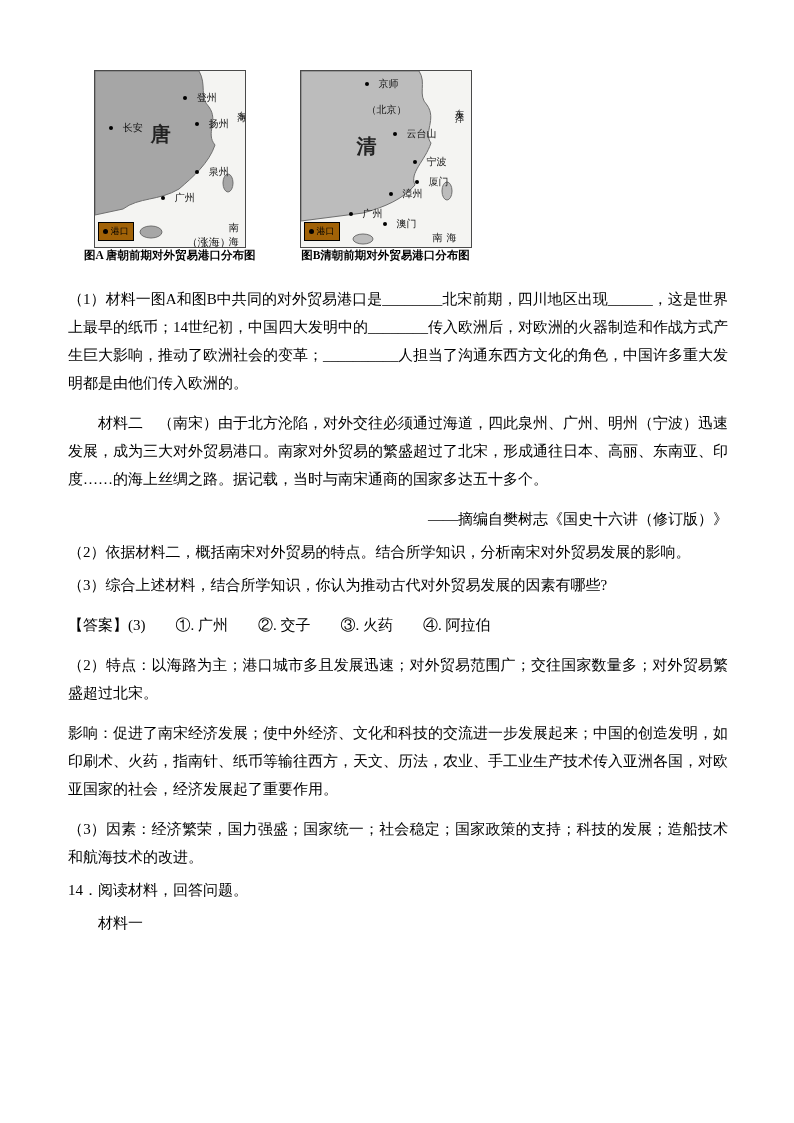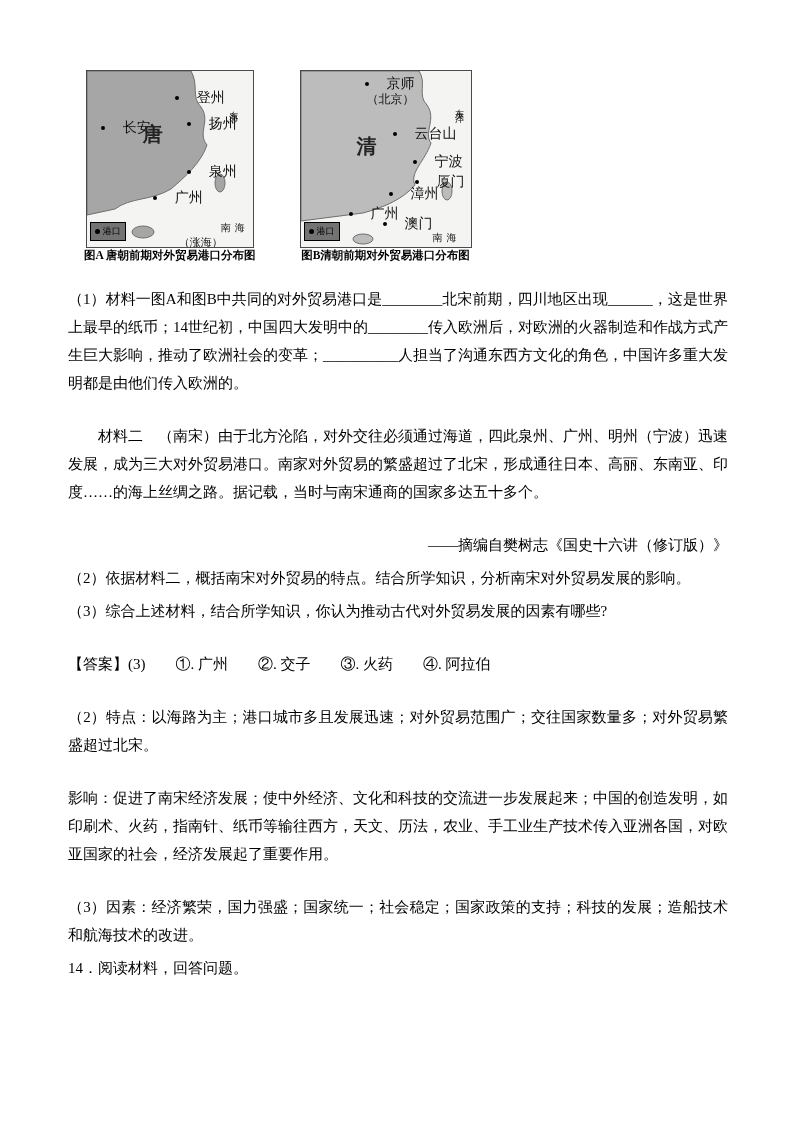--- a/index.html
+++ b/index.html
@@ -30,8 +30,8 @@
   .map-b { width:172px; height:178px; }
   .map-img svg { position:absolute; left:0; top:0; }
   .map-label {
-    position:absolute; font-size:14px; line-height:10px;
-    white-space:nowrap; display:flex; align-items:center; gap:18px;
+    position:absolute; font-size:10px; line-height:10px;
+    white-space:nowrap; display:flex; align-items:center; gap:10px;
     color:#111;
   }
   .map-label .dot {

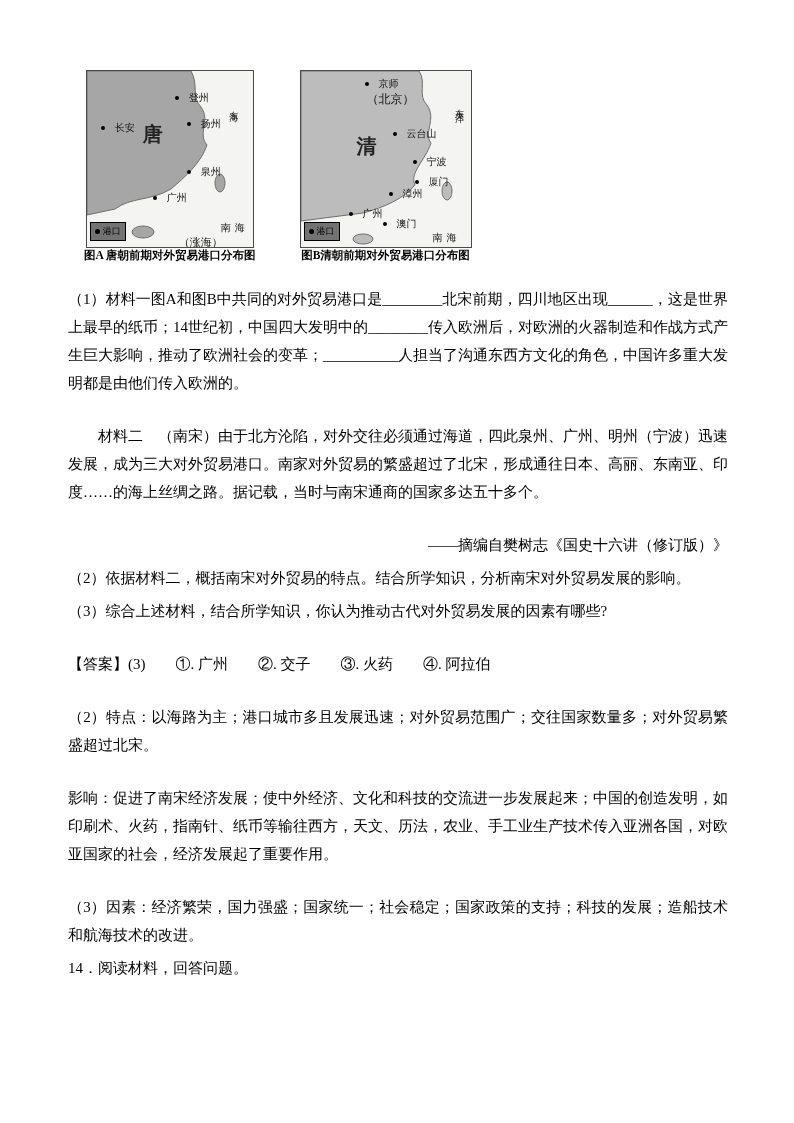--- a/index.html
+++ b/index.html
@@ -26,7 +26,7 @@
     background:#f4f4f2;
     overflow:hidden;
   }
-  .map-a { width:168px; height:178px; }
+  .map-a { width:152px; height:178px; }
   .map-b { width:172px; height:178px; }
   .map-img svg { position:absolute; left:0; top:0; }
   .map-label {

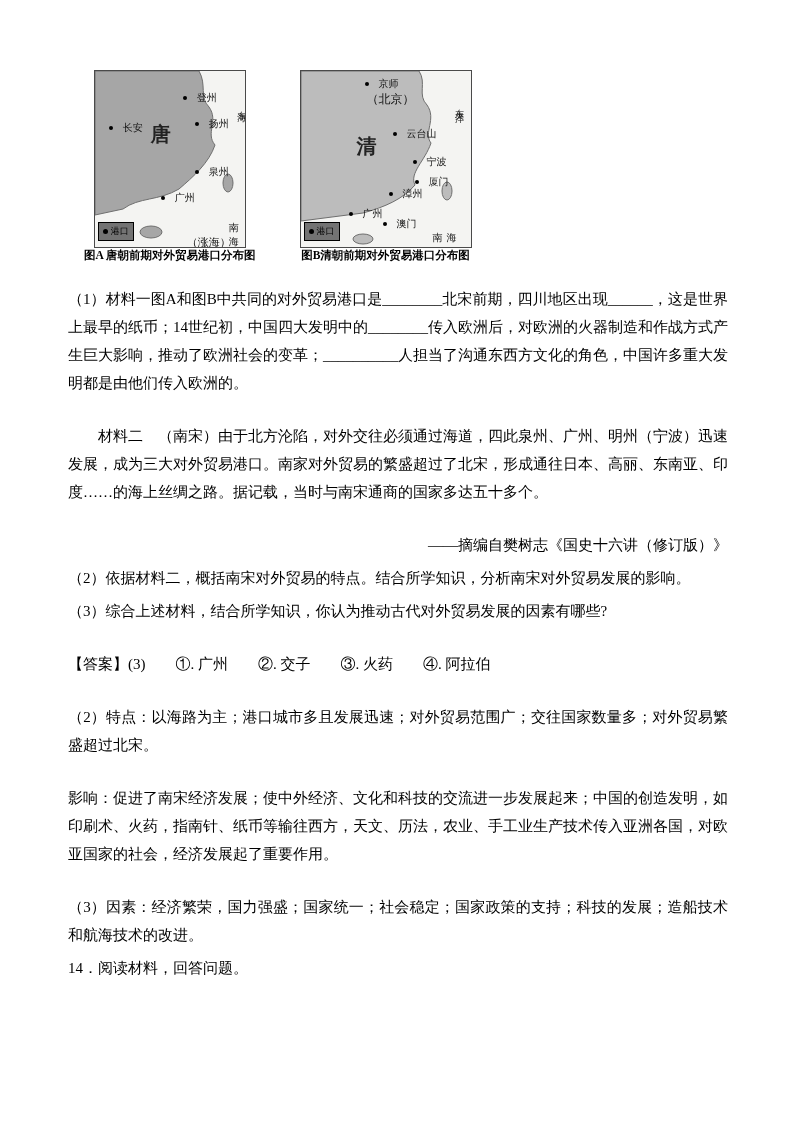--- a/index.html
+++ b/index.html
@@ -48,7 +48,7 @@
   }
   .sea-label { position:absolute; font-size:10px; letter-spacing:4px; color:#111;padding-left:48px; }
   .sea-sub { position:absolute; font-size:11px; color:#111; }
-  .capital-sub { position:absolute; font-size:12px; color:#111; }
+  .capital-sub { position:absolute; font-size:10px; color:#111;margin-top:12px; }
   .legend-box {
     position:absolute; left:3px; top:151px;
     border:1px solid #000; background:#737373;

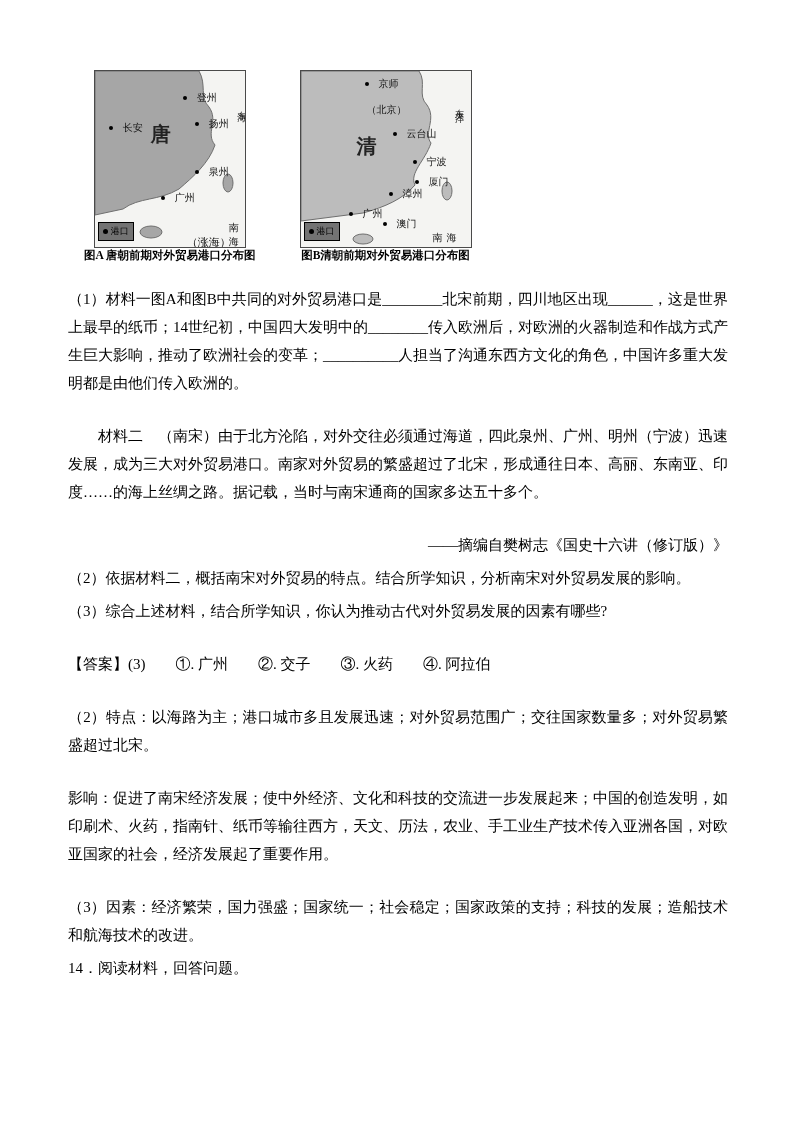--- a/index.html
+++ b/index.html
@@ -51,7 +51,7 @@
   .capital-sub { position:absolute; font-size:10px; color:#111;margin-top:12px; }
   .legend-box {
     position:absolute; left:3px; top:151px;
-    border:1px solid #000; background:#737373;
+    border:1px solid #000; background:#a16207;
     font-size:9px; padding:2px 4px;
     display:flex; align-items:center; gap:3px;
   }

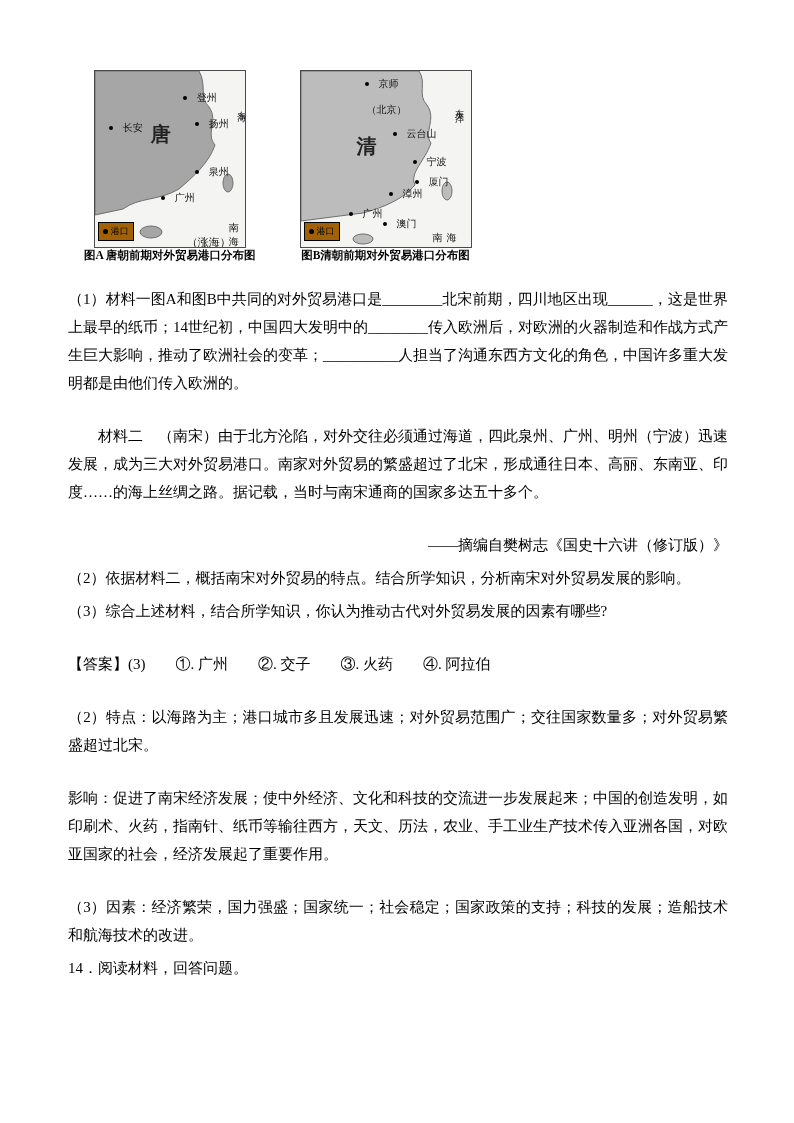--- a/index.html
+++ b/index.html
@@ -66,7 +66,7 @@
   .para { margin-top:5px; }
   .para.indent { text-indent:2em; }
   .para.right { text-align:right; }
-  .para.gap { margin-top:25px; }
+  .para.gap { margin-top:12px; }
 </style>
 </head>
 <body>

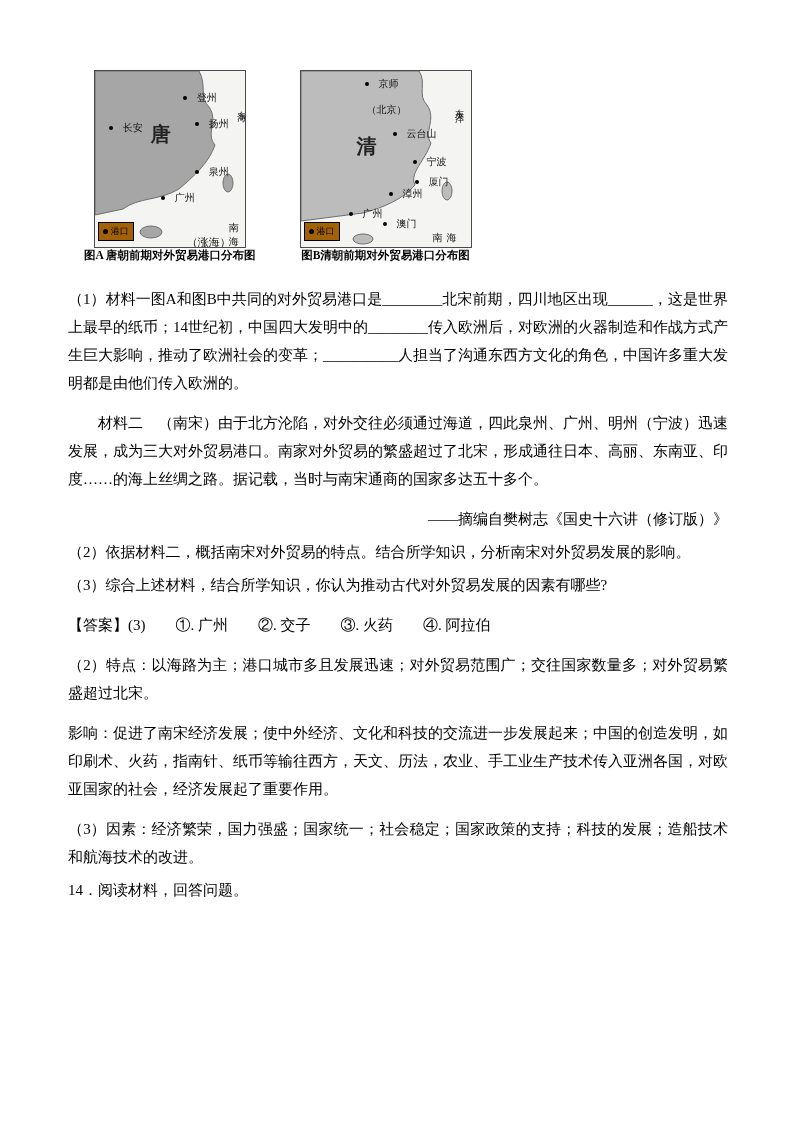--- a/index.html
+++ b/index.html
@@ -177,6 +177,7 @@
     <p class="para gap">影响：促进了南宋经济发展；使中外经济、文化和科技的交流进一步发展起来；中国的创造发明，如印刷术、火药，指南针、纸币等输往西方，天文、历法，农业、手工业生产技术传入亚洲各国，对欧亚国家的社会，经济发展起了重要作用。</p>
     <p class="para gap">（3）因素：经济繁荣，国力强盛；国家统一；社会稳定；国家政策的支持；科技的发展；造船技术和航海技术的改进。</p>
     <p class="para">14．阅读材料，回答问题。</p>
+    <p class="para indent">材料一</p>
   </div>
 
 </div>

